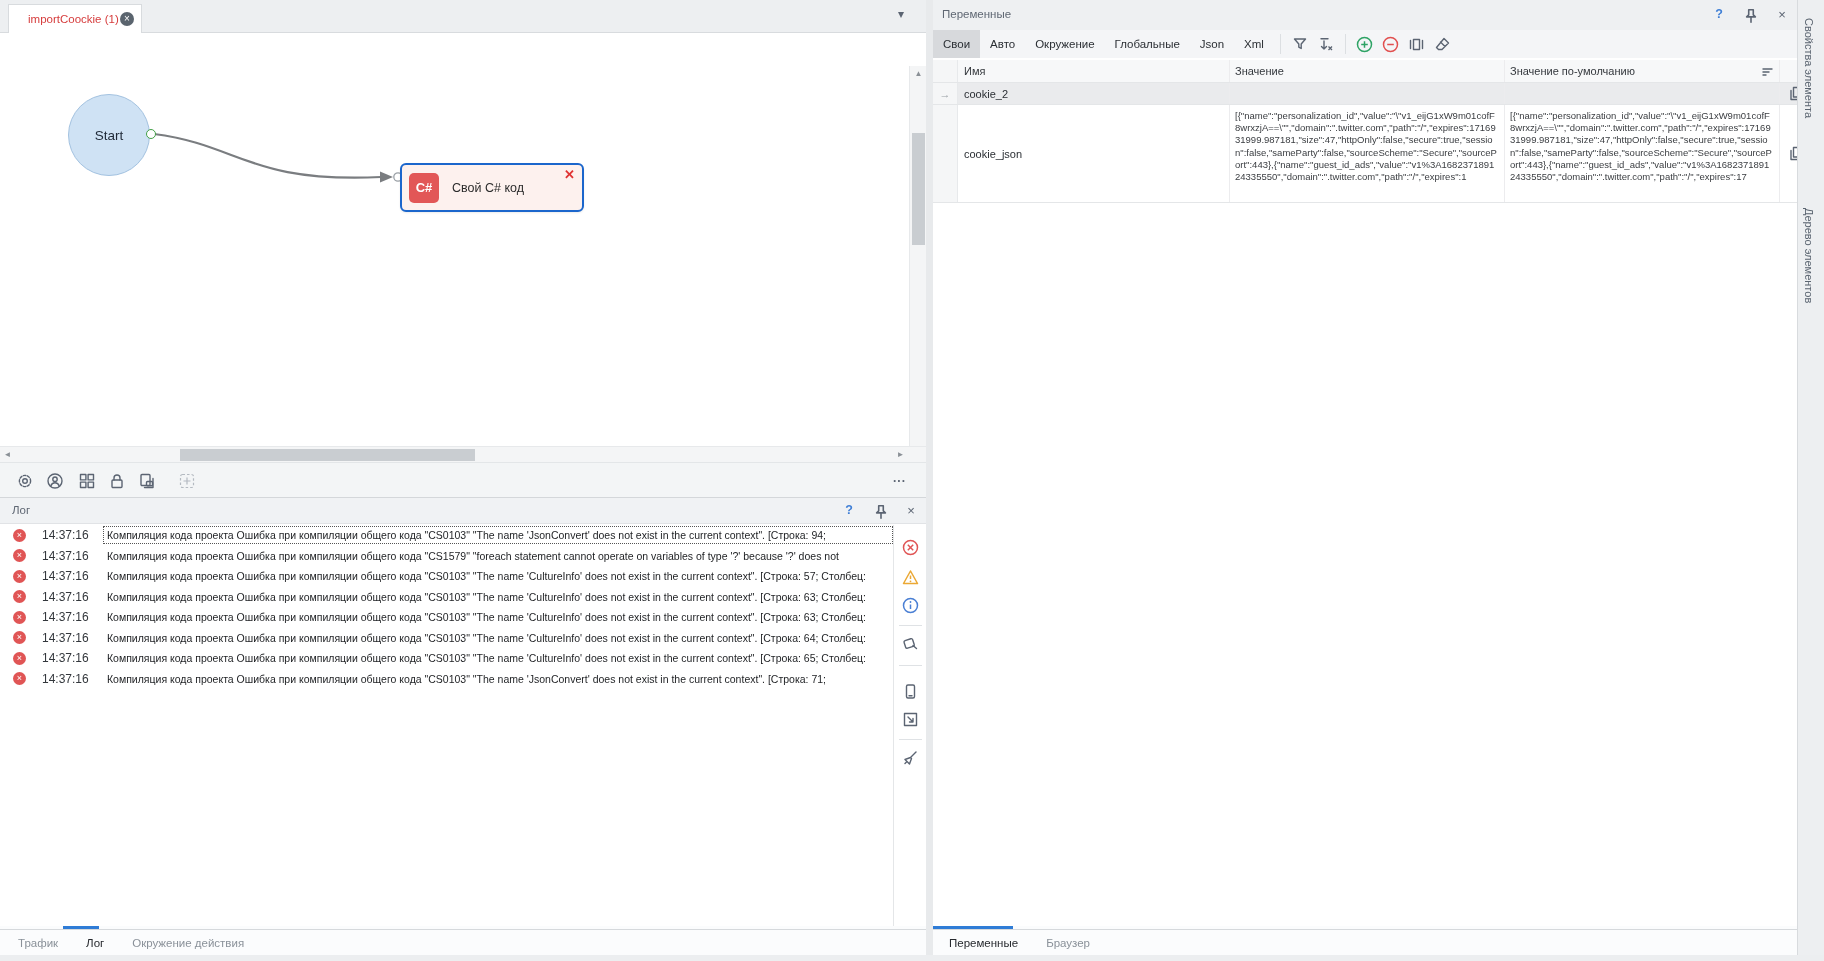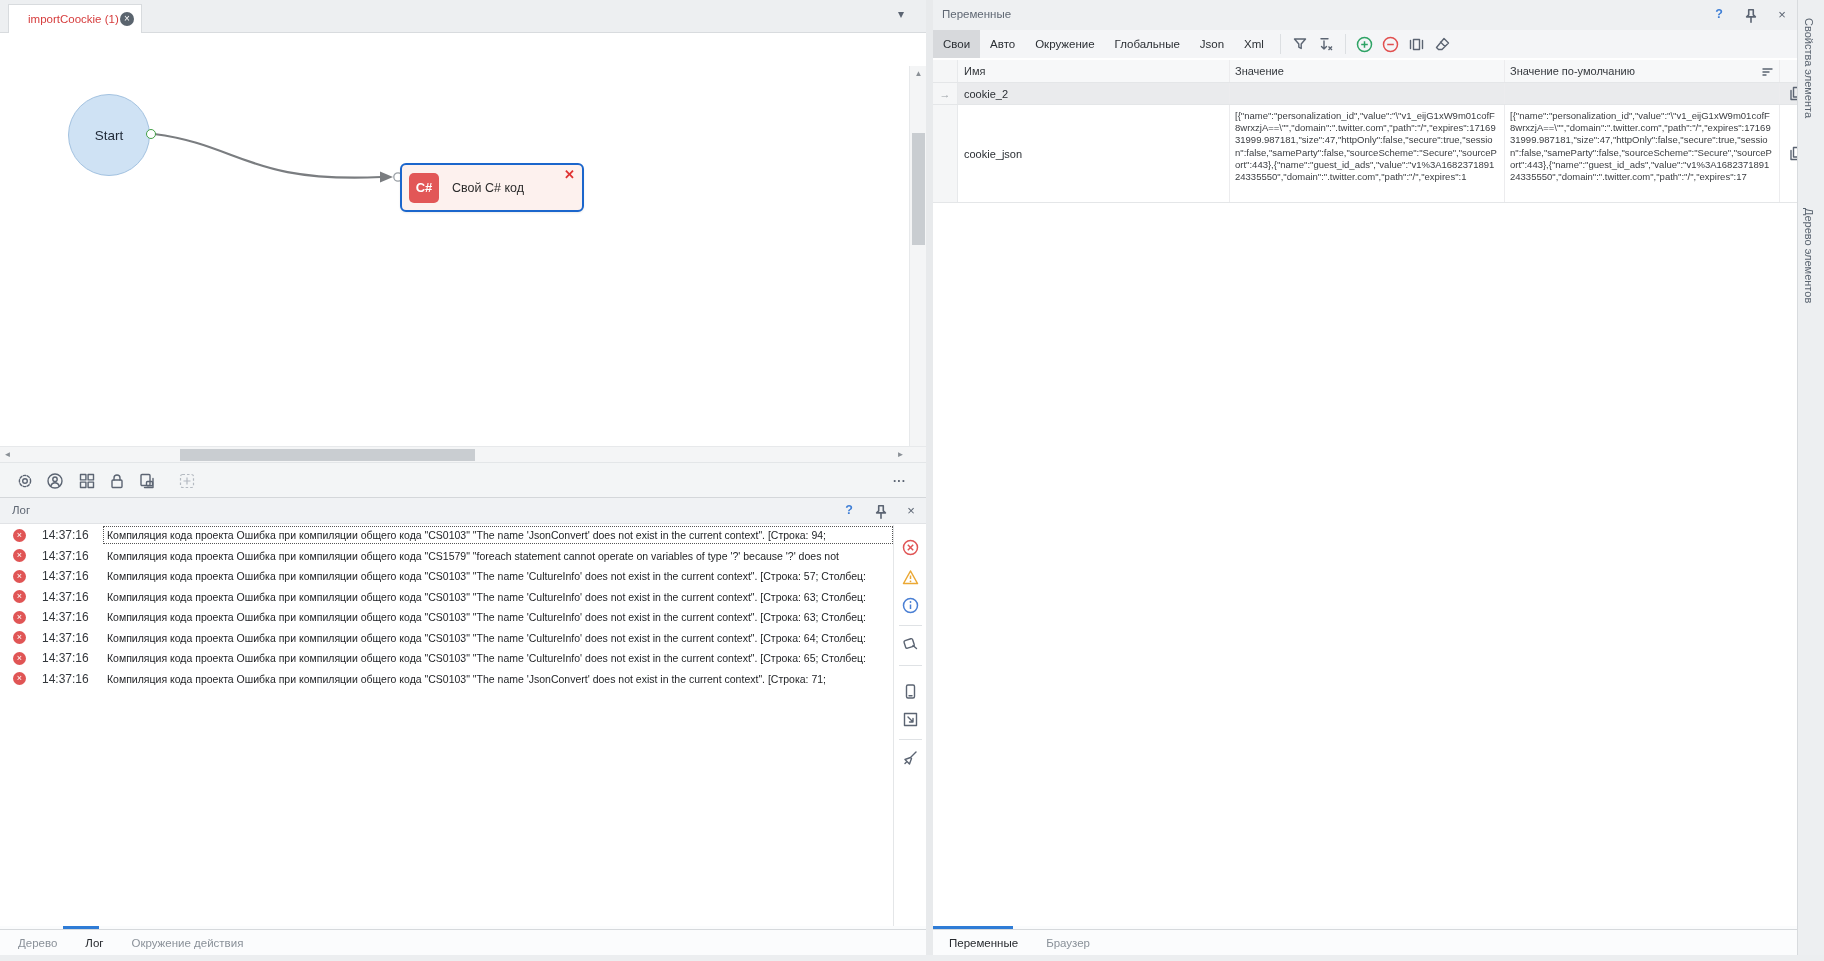--- a/index.html
+++ b/index.html
@@ -274,7 +274,7 @@
       <div class="bb-line" style="left:63px;width:36px"></div>
       <div class="bb-border"></div>
       <div class="bb-tabs" style="left:4px">
-          <div class="bb-tab">Дерево</div>
+          <div class="bb-tab">Трафик</div>
           <div class="bb-tab active">Лог</div>
           <div class="bb-tab">Окружение действия</div>
         </div>

